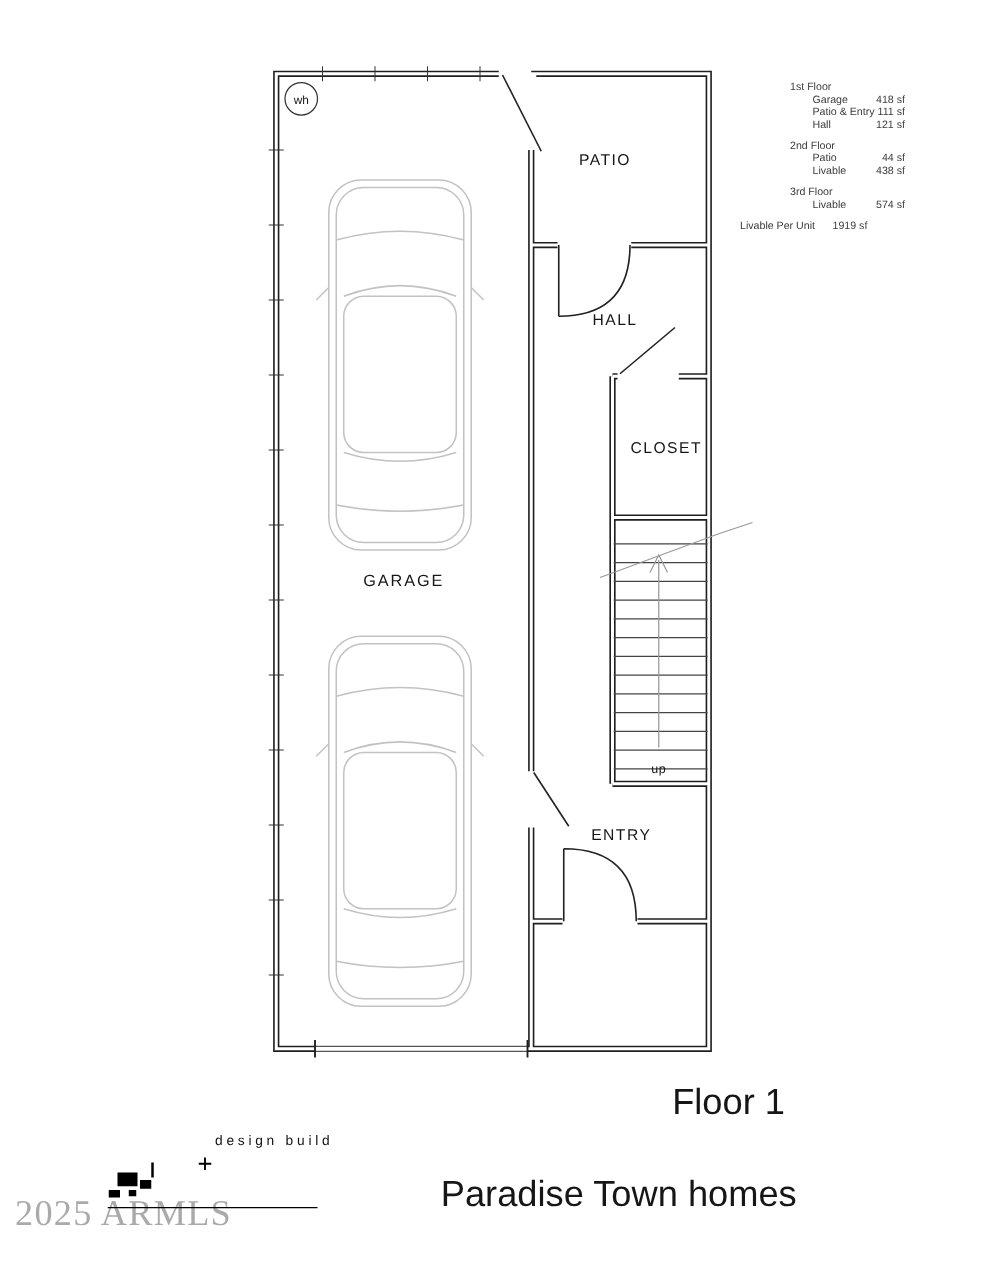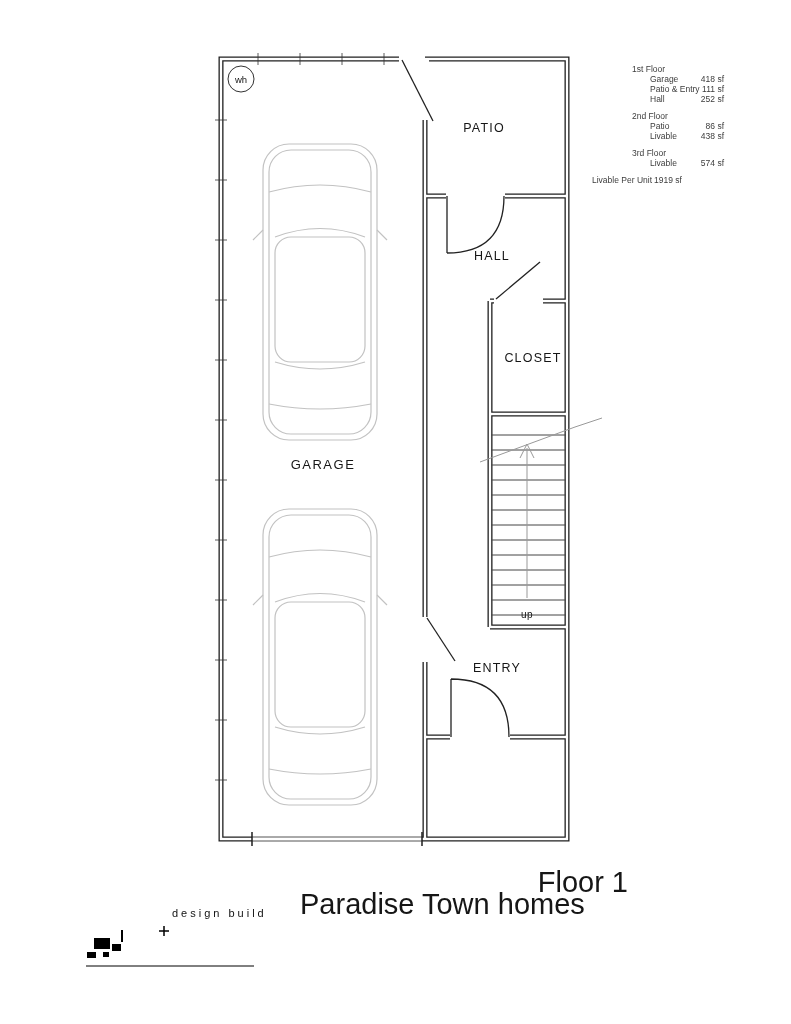--- a/index.html
+++ b/index.html
@@ -139,7 +139,7 @@
       </div>
       <div class="item">
         <span>Hall</span>
-        <span>252 sf</span>
+        <span>121 sf</span>
       </div>
     </div>
 

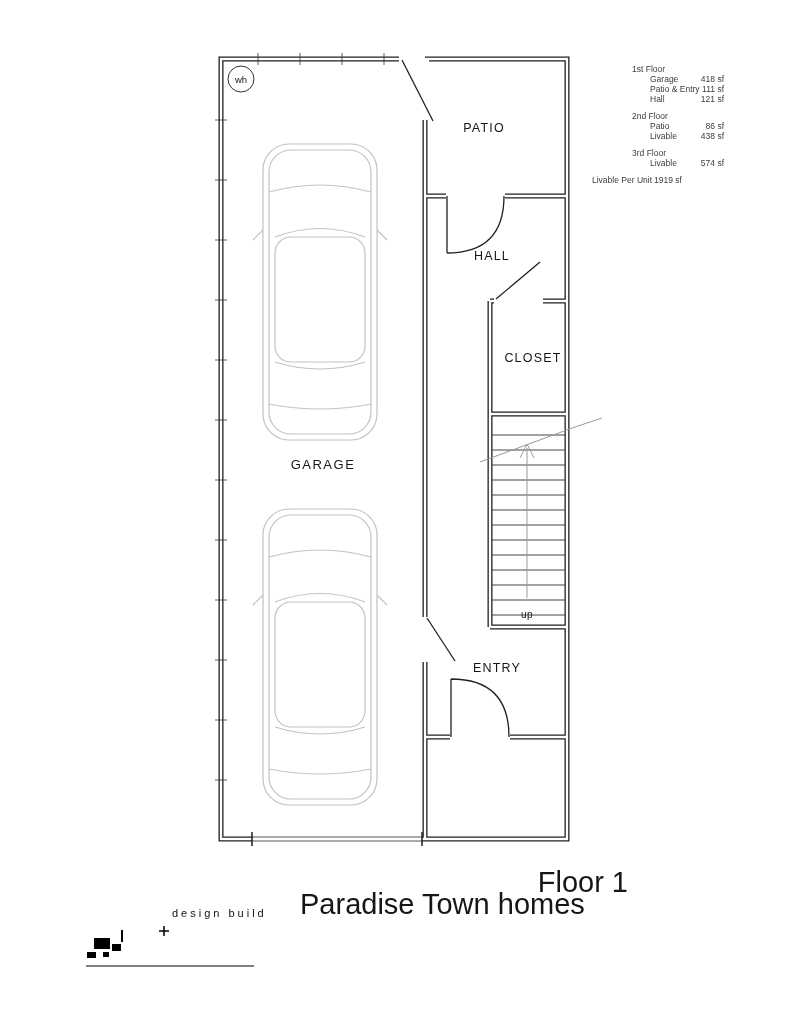--- a/index.html
+++ b/index.html
@@ -147,7 +147,7 @@
       <div class="grp-label">2nd Floor</div>
       <div class="item">
         <span>Patio</span>
-        <span>86 sf</span>
+        <span>44 sf</span>
       </div>
       <div class="item">
         <span>Livable</span>

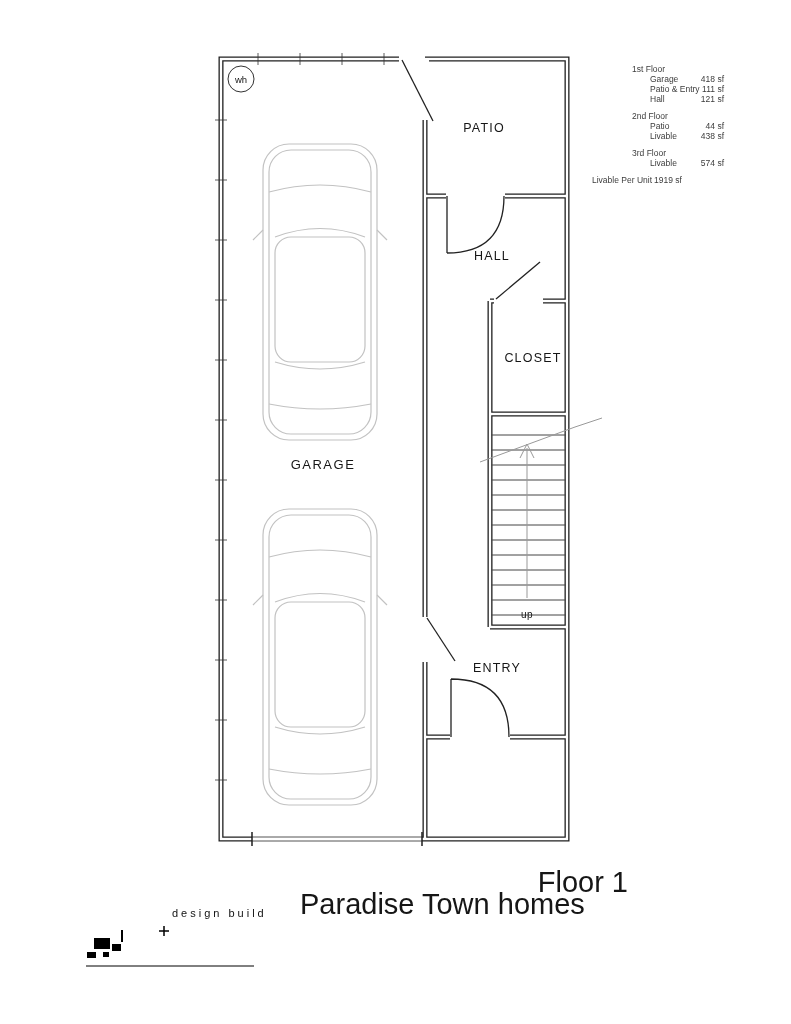--- a/index.html
+++ b/index.html
@@ -22,7 +22,7 @@
   .sched .grp{margin-bottom:7px;margin-left:40px;}
   .sched .grp-label{padding-left:0;}
   .sched .item{display:flex;justify-content:space-between;padding-left:18px;}
-  .sched .total{display:flex;gap:2px;margin-top:3px;}
+  .sched .total{display:flex;gap:14px;margin-top:3px;}
 
   
   .floor-title{

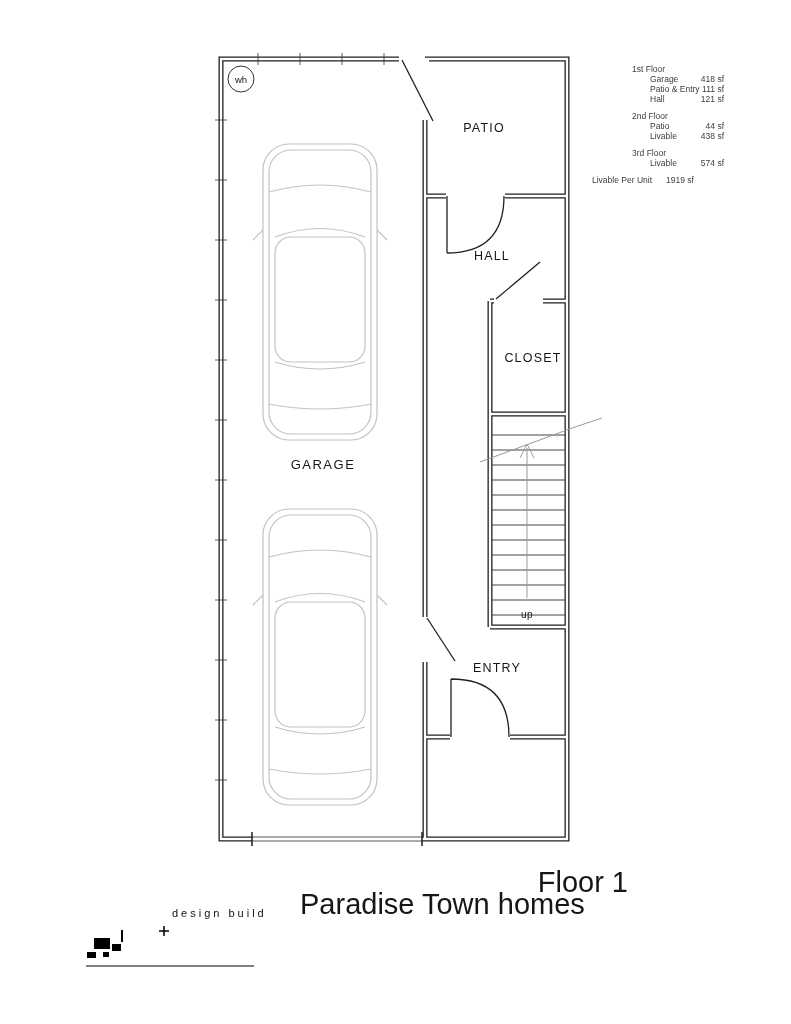--- a/index.html
+++ b/index.html
@@ -172,6 +172,7 @@
   <div class="floor-title">Floor 1</div>
   <div class="project-title">Paradise Town homes</div>
 
+  <div class="watermark">2025 ARMLS</div>
 
   <svg class="logo-svg" width="175" height="52">
     <g fill="#000" stroke="none">

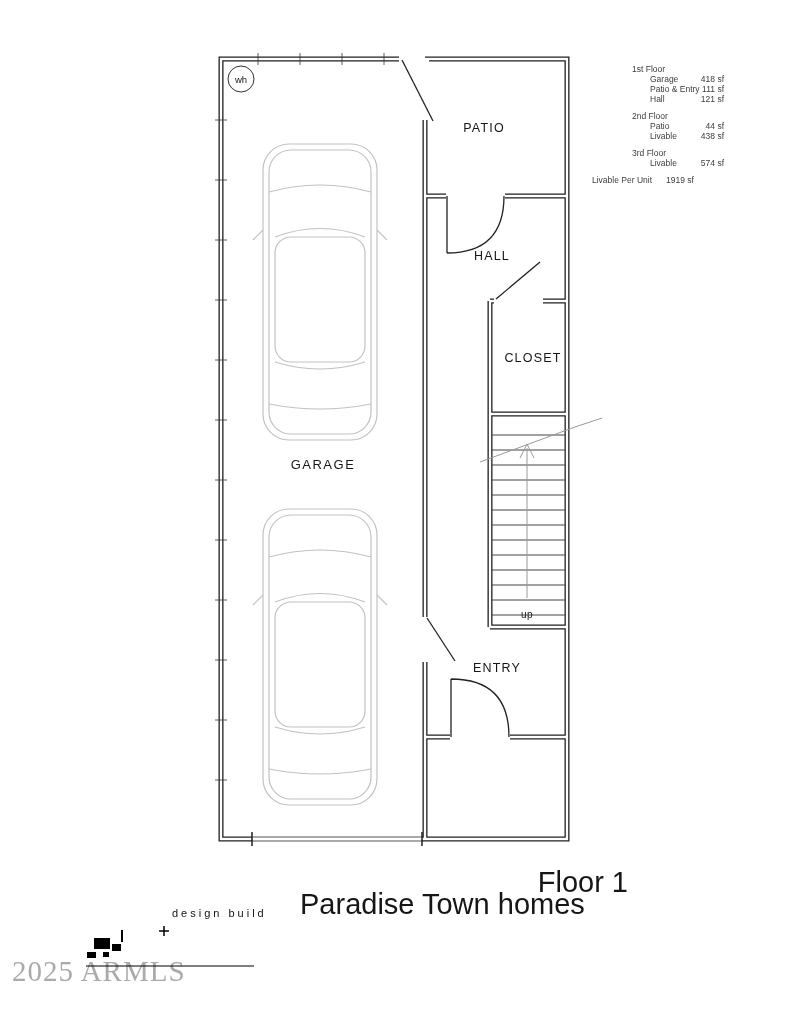--- a/index.html
+++ b/index.html
@@ -30,7 +30,7 @@
     font-size:29px;color:#161616;
   }
   .project-title{
-    position:absolute;left:300px;top:888px;width:390px;
+    position:absolute;left:300px;top:940px;width:390px;text-align:center;
     font-size:29px;color:#161616;
   }
 

